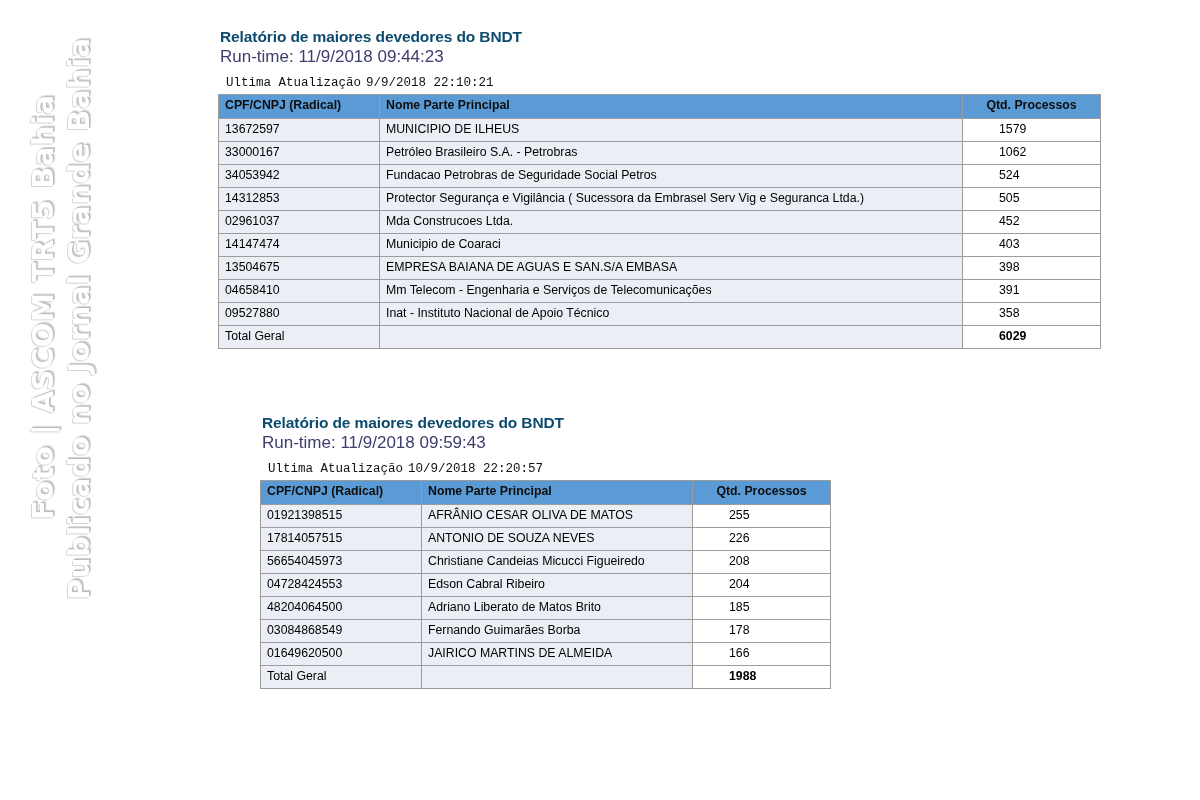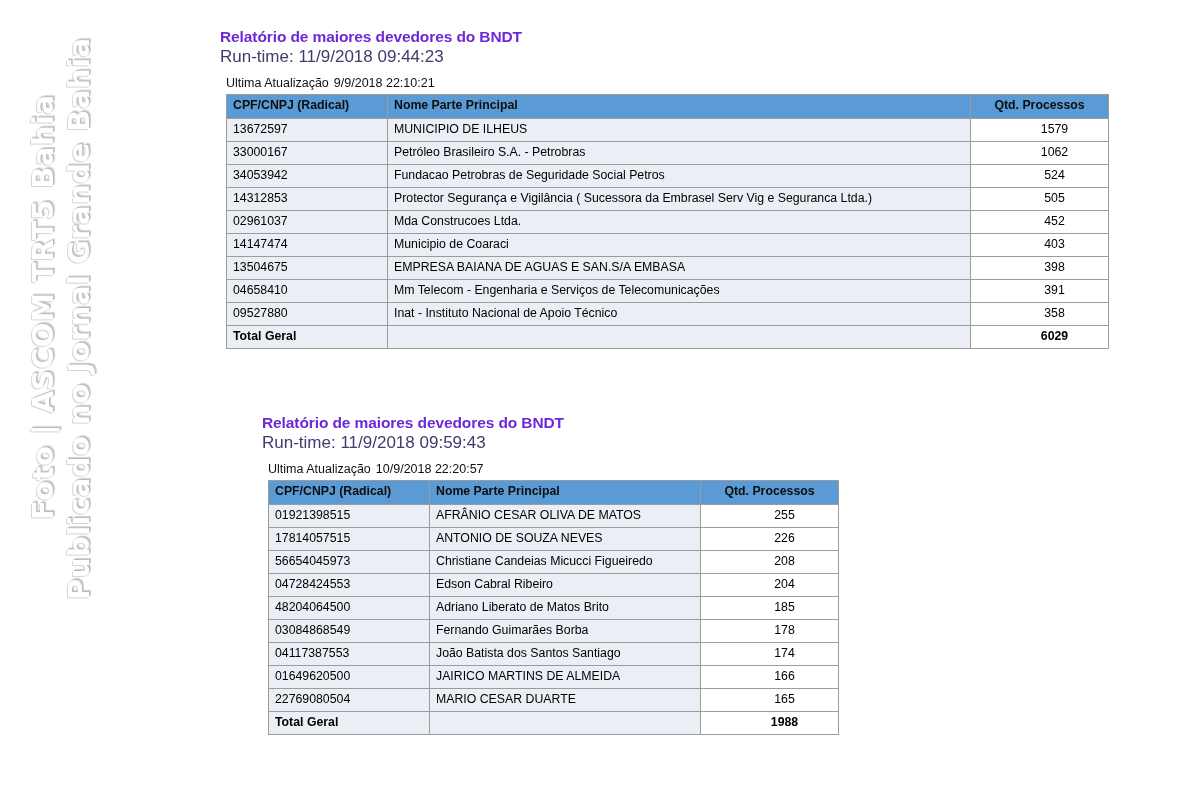--- a/index.html
+++ b/index.html
@@ -55,7 +55,7 @@
   .report-title {
     font-size: 15.5px;
     font-weight: bold;
-    color: #6d28d9;
+    color: #0c4a6e;
     letter-spacing: -0.1px;
     margin: 0 0 1px 2px;
   }

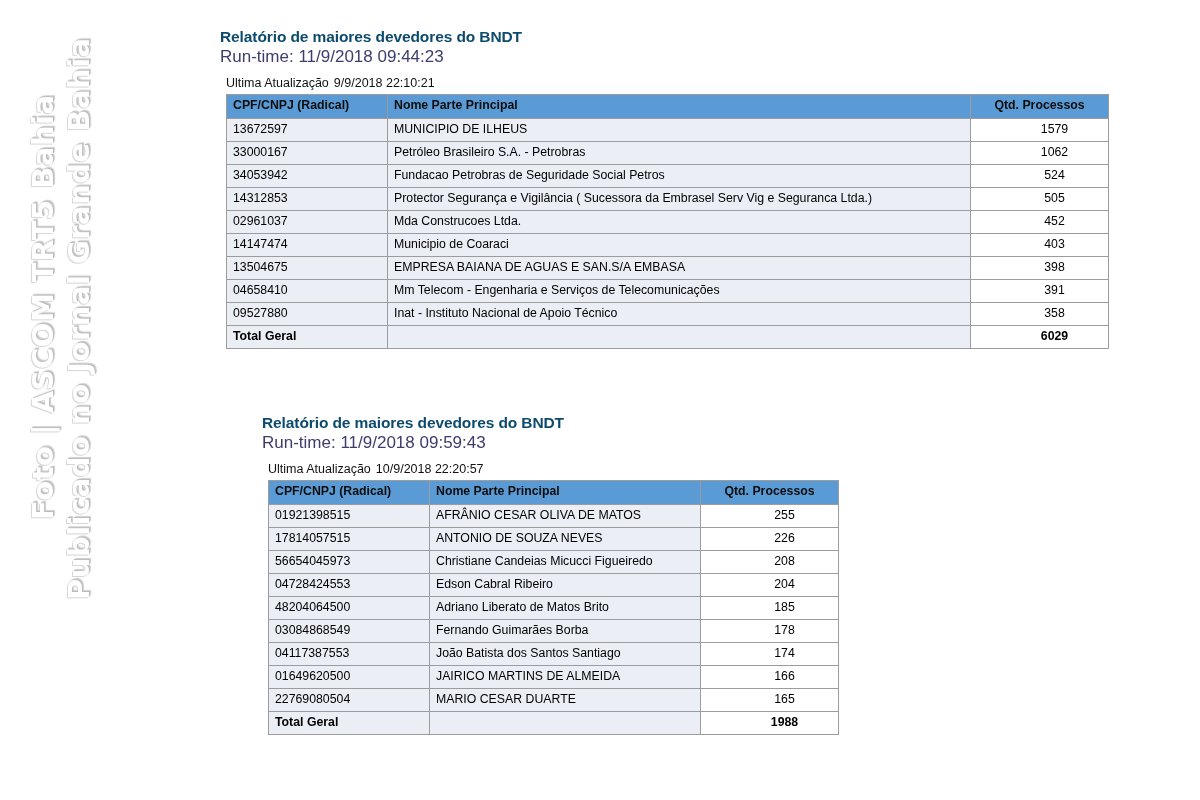--- a/index.html
+++ b/index.html
@@ -69,6 +69,7 @@
     color: #111111;
     margin: 0 0 4px 0;
     padding-left: 8px;
+    font-family: Liberation Mono, monospace;
   }
   .report-updated .upd-value {
     font-weight: normal;

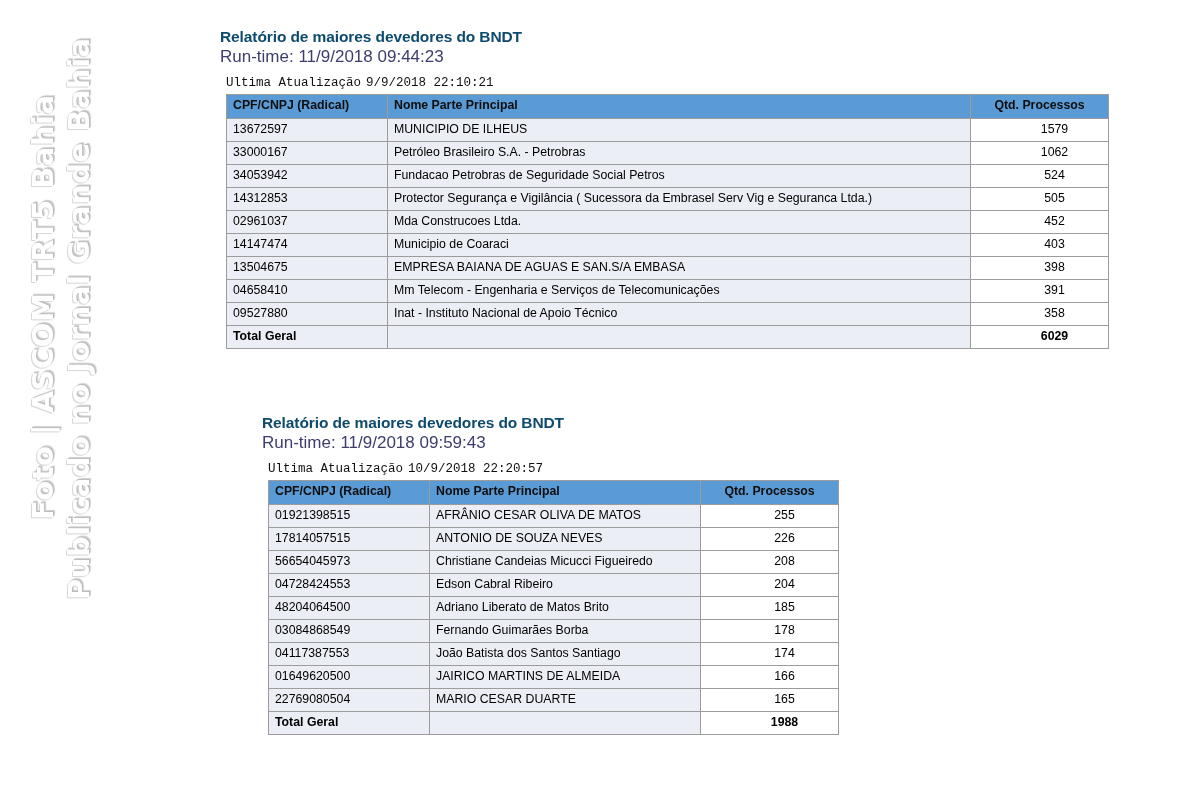--- a/index.html
+++ b/index.html
@@ -82,7 +82,6 @@
     table-layout: fixed;
     background: #fdba74;
     border: 1px solid #9c9c9c;
-    margin-left: 8px;
   }
   table.report-table th,
   table.report-table td {

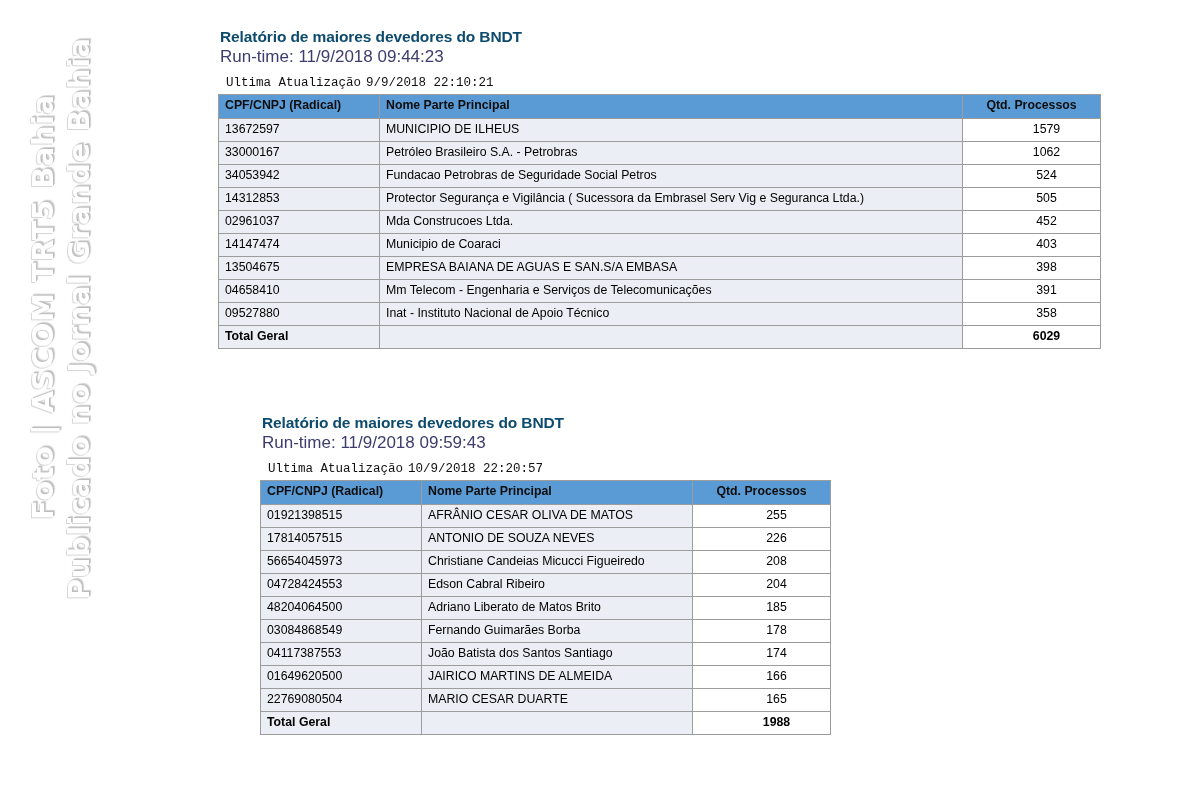--- a/index.html
+++ b/index.html
@@ -107,7 +107,7 @@
   }
   table.report-table tbody td.col-qtd {
     background: #ffffff;
-    text-align: center;
+    text-align: left;
     padding-left: 36px;
   }
   tr.total-row td {

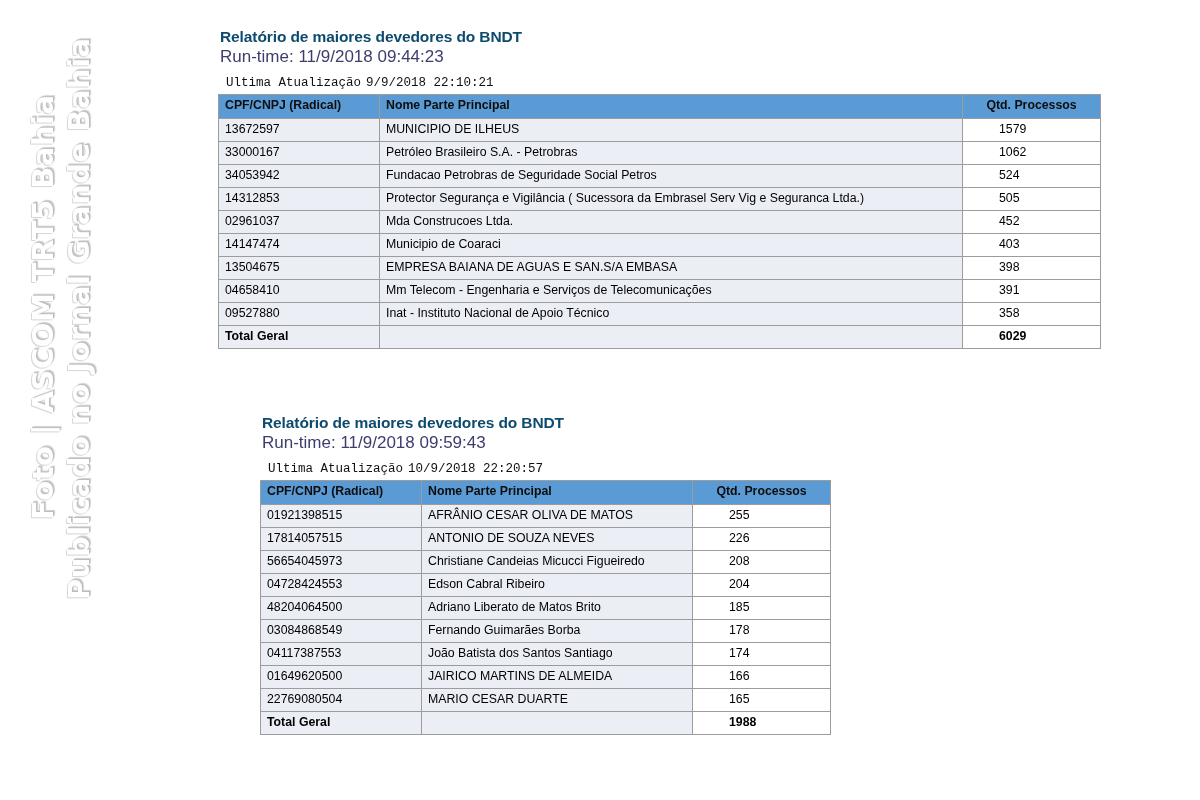--- a/index.html
+++ b/index.html
@@ -112,7 +112,7 @@
   }
   tr.total-row td {
     background: #e8eaf1;
-    font-weight: bold;
+    font-weight: normal;
   }
   tr.total-row td.col-qtd {
     background: #e8eaf1;

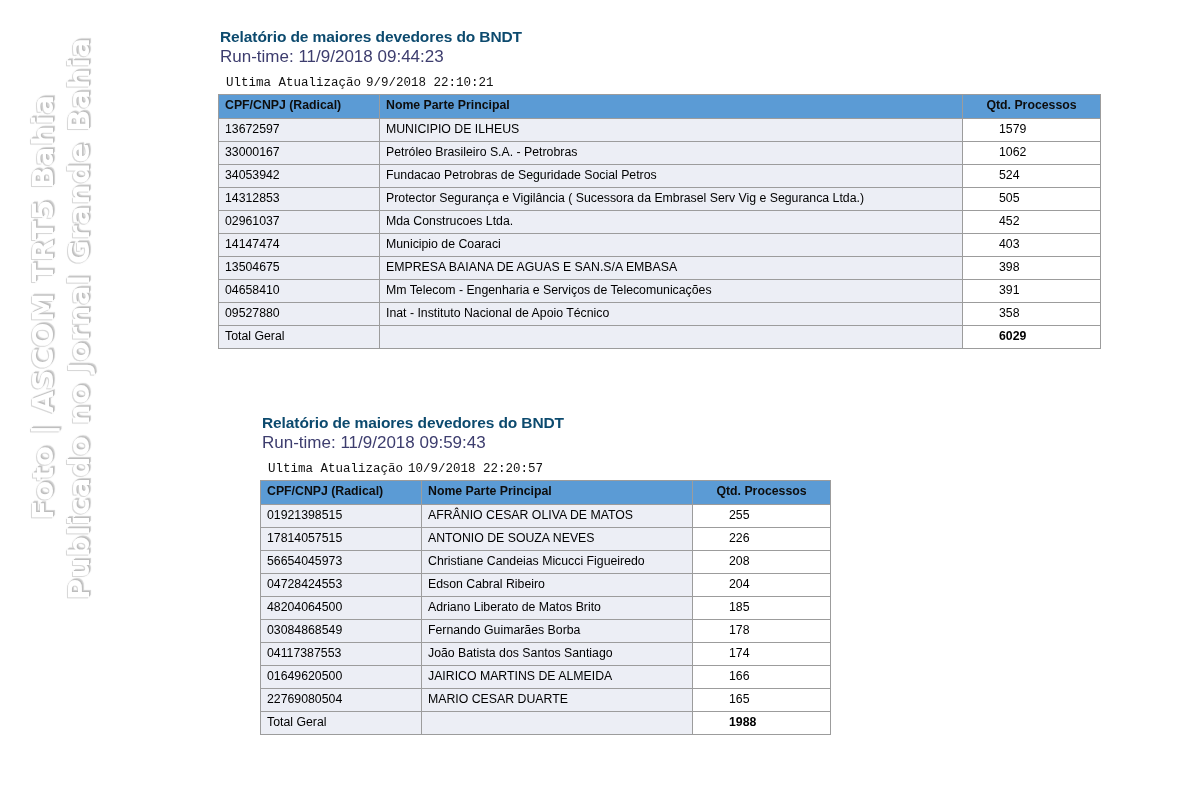--- a/index.html
+++ b/index.html
@@ -257,11 +257,6 @@
         <td class="col-qtd">178</td>
       </tr>
       <tr>
-        <td class="col-cpf">04117387553</td>
-        <td class="col-nome">João Batista dos Santos Santiago</td>
-        <td class="col-qtd">174</td>
-      </tr>
-      <tr>
         <td class="col-cpf">01649620500</td>
         <td class="col-nome">JAIRICO MARTINS DE ALMEIDA</td>
         <td class="col-qtd">166</td>

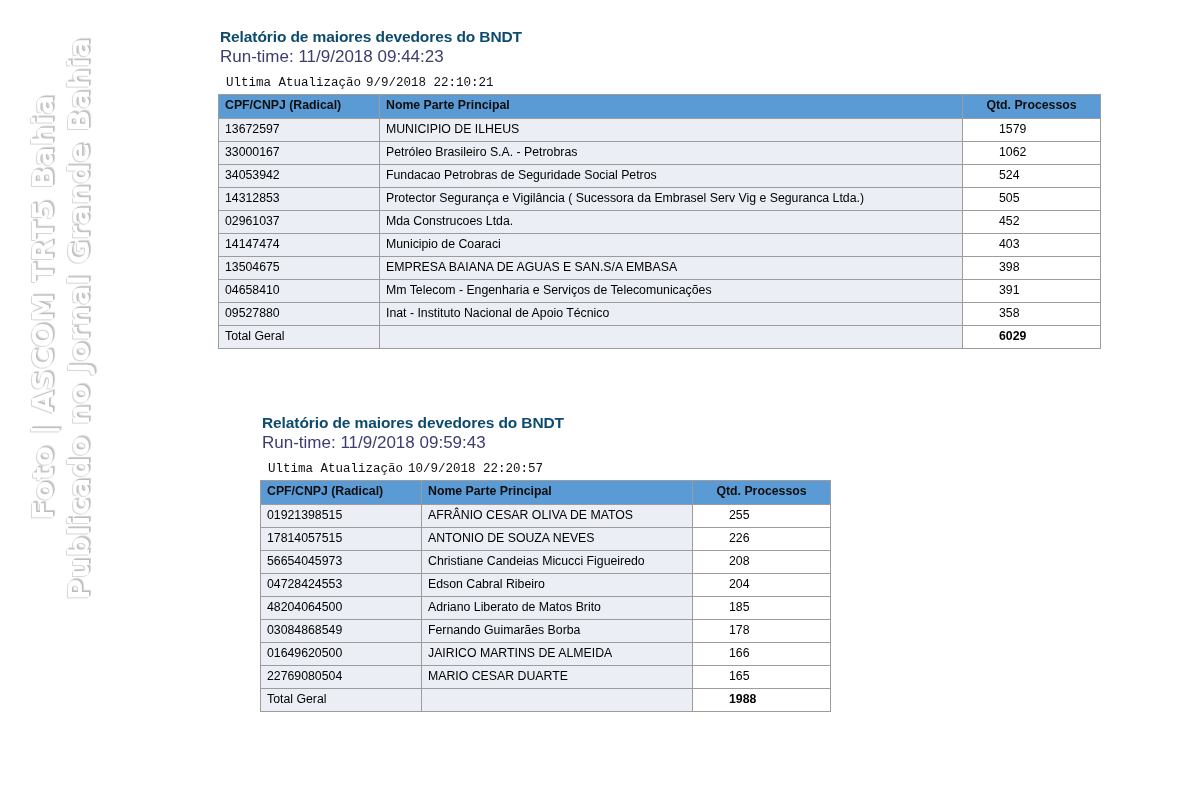--- a/index.html
+++ b/index.html
@@ -261,11 +261,6 @@
         <td class="col-nome">JAIRICO MARTINS DE ALMEIDA</td>
         <td class="col-qtd">166</td>
       </tr>
-      <tr>
-        <td class="col-cpf">22769080504</td>
-        <td class="col-nome">MARIO CESAR DUARTE</td>
-        <td class="col-qtd">165</td>
-      </tr>
       <tr class="total-row">
         <td class="col-cpf">Total Geral</td>
         <td class="col-nome"></td>

